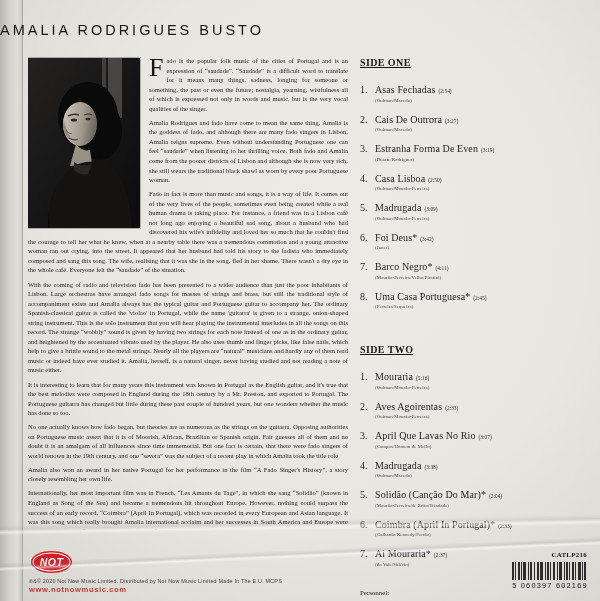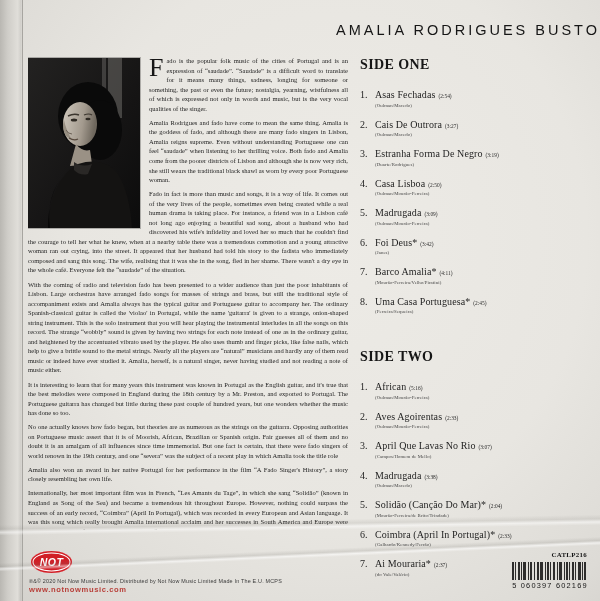--- a/index.html
+++ b/index.html
@@ -25,7 +25,7 @@
   }
 
   .album-title {
-    position:absolute; top:22px; left:0; width:600px; text-align:right;
+    position:absolute; top:22px; left:0; width:600px; text-align:left;
     font-family:"Liberation Sans", sans-serif; font-size:14.5px; letter-spacing:3px;
     color:#161616; font-weight:500;
   }

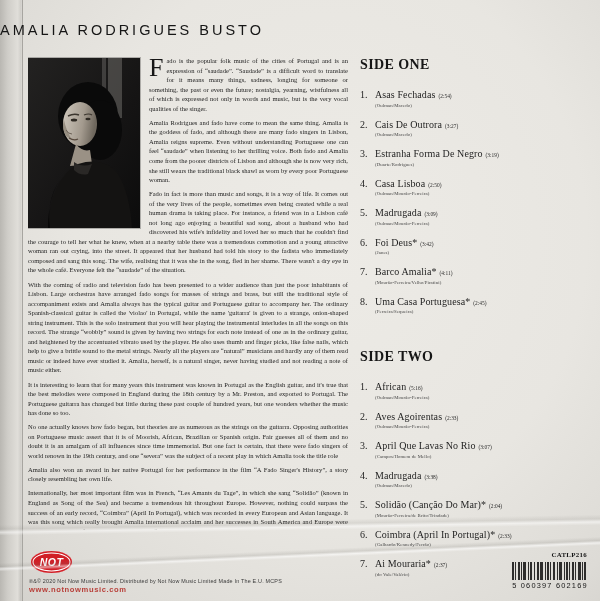--- a/index.html
+++ b/index.html
@@ -47,7 +47,7 @@
 
   
   .tracklist { position:absolute; left:360px; top:57px; width:230px; }
-  .side-heading { font-size:14px; font-weight:bold; letter-spacing:0.4px; margin:0 0 11px 0; color:#161616; }
+  .side-heading { font-size:10px; font-weight:bold; letter-spacing:0.4px; margin:0 0 11px 0; color:#161616;text-decoration:underline; }
   .side-heading.two { margin-top:35px; }
   .track { margin-bottom:6px; }
   .tline { white-space:nowrap; }

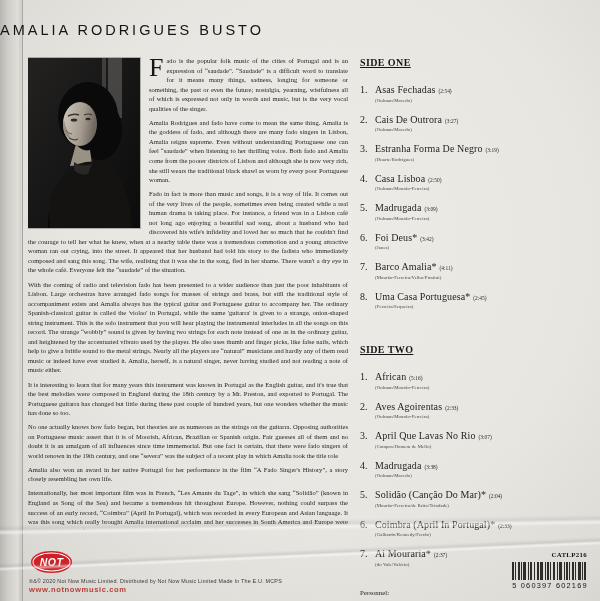--- a/index.html
+++ b/index.html
@@ -156,7 +156,7 @@
       <div class="tcredit">(Oulman/Macedo)</div>
     </div>
     <div class="track">
-      <div class="tline"><span class="tnum">3.</span><span class="ttitle">Estranha Forma De Negro</span><span class="ttime">(3:19)</span></div>
+      <div class="tline"><span class="tnum">3.</span><span class="ttitle">Estranha Forma De Even</span><span class="ttime">(3:19)</span></div>
       <div class="tcredit">(Duarte/Rodrigues)</div>
     </div>
     <div class="track">

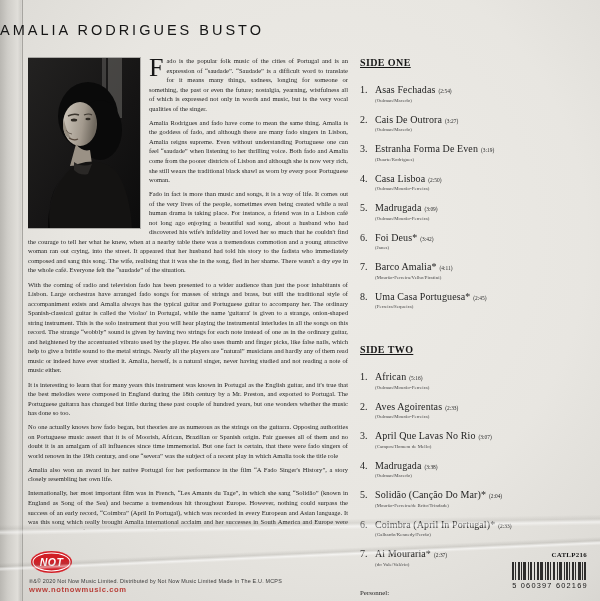--- a/index.html
+++ b/index.html
@@ -172,7 +172,7 @@
       <div class="tcredit">(Janes)</div>
     </div>
     <div class="track">
-      <div class="tline"><span class="tnum">7.</span><span class="ttitle">Barco Amalia*</span><span class="ttime">(4:11)</span></div>
+      <div class="tline"><span class="tnum">7.</span><span class="ttitle">Barco Negro*</span><span class="ttime">(4:11)</span></div>
       <div class="tcredit">(Mourão-Ferreira/Velho/Piratini)</div>
     </div>
     <div class="track">

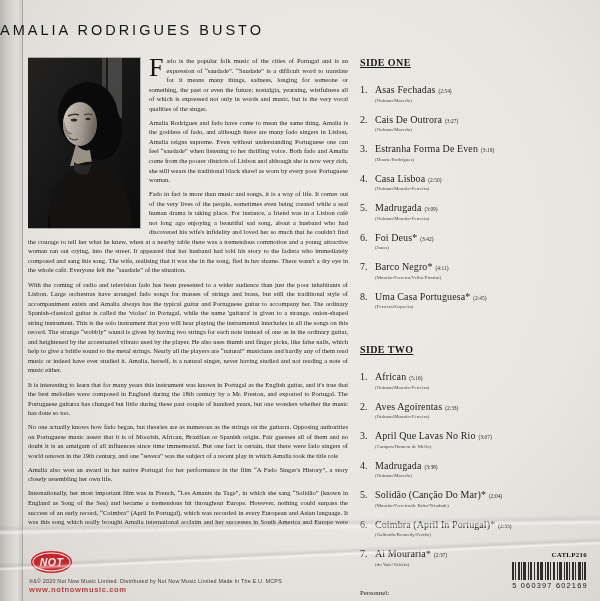--- a/index.html
+++ b/index.html
@@ -183,7 +183,7 @@
     <h2 class="side-heading two">SIDE TWO</h2>
 
     <div class="track">
-      <div class="tline"><span class="tnum">1.</span><span class="ttitle">African</span><span class="ttime">(5:16)</span></div>
+      <div class="tline"><span class="tnum">1.</span><span class="ttitle">Mouraria</span><span class="ttime">(5:16)</span></div>
       <div class="tcredit">(Oulman/Mourão-Ferreira)</div>
     </div>
     <div class="track">

